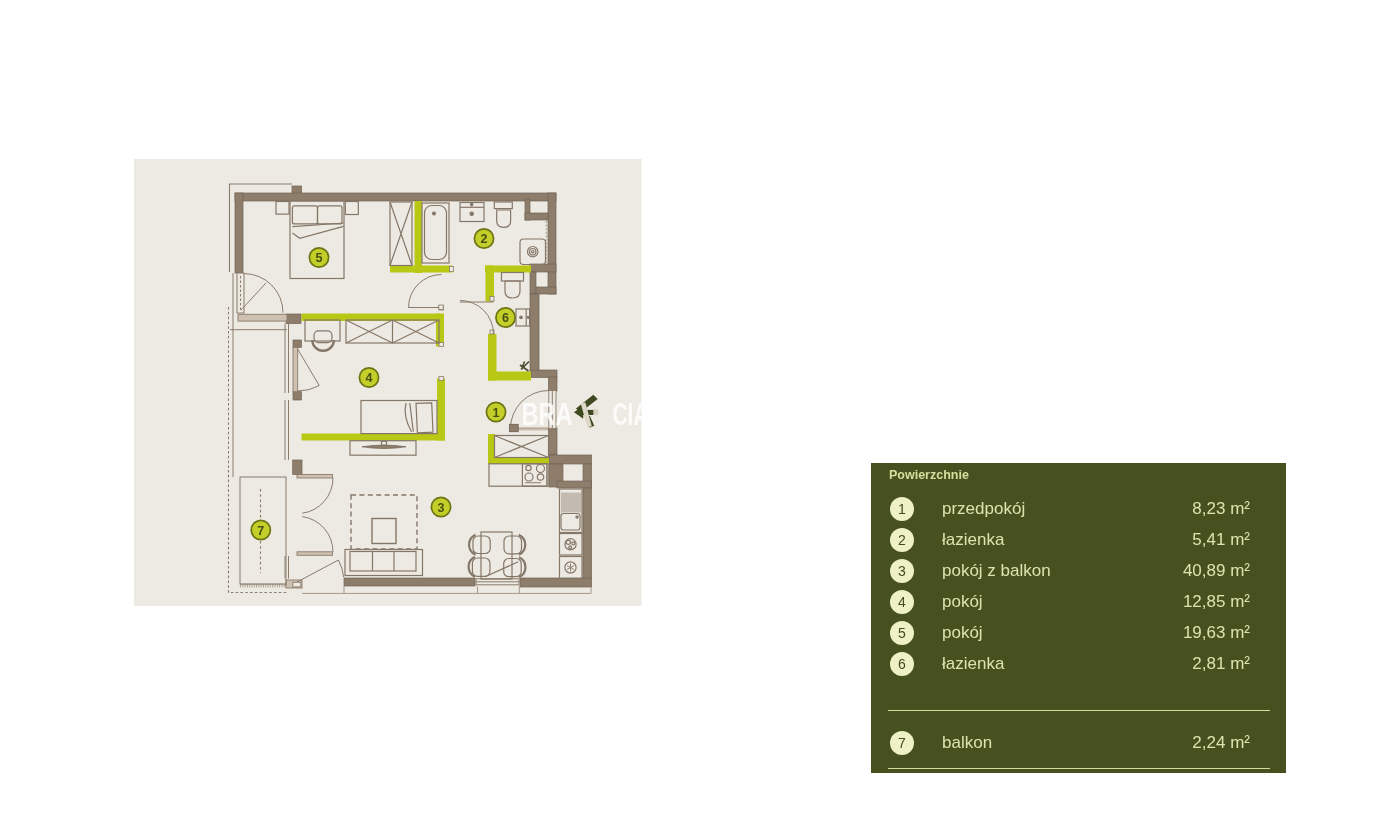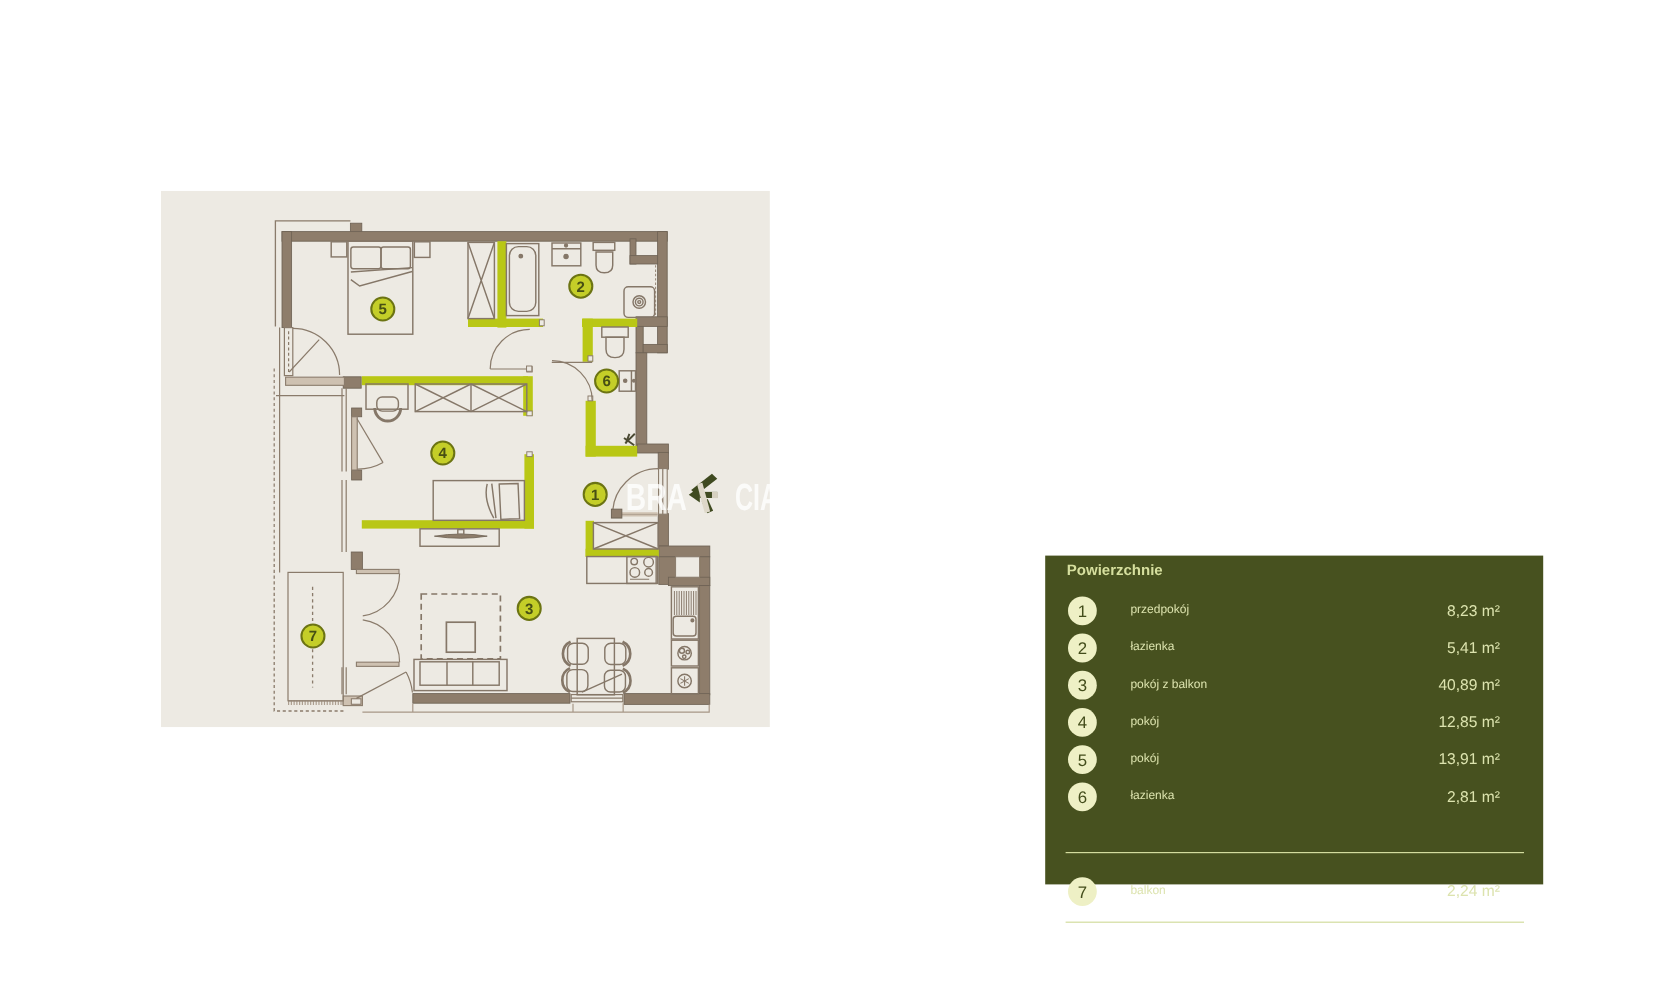--- a/index.html
+++ b/index.html
@@ -397,7 +397,7 @@
 </g>
 </svg>
 
-<div style="position:absolute;left:871px;top:463px;width:415px;height:274px;background:#47511F">
+<div style="position:absolute;left:871px;top:463px;width:415px;height:310px;background:#47511F">
 
 <div style="position:absolute;left:18px;top:5px;font-size:12.5px;font-weight:bold;color:#D6DF9E">Powierzchnie</div>
 

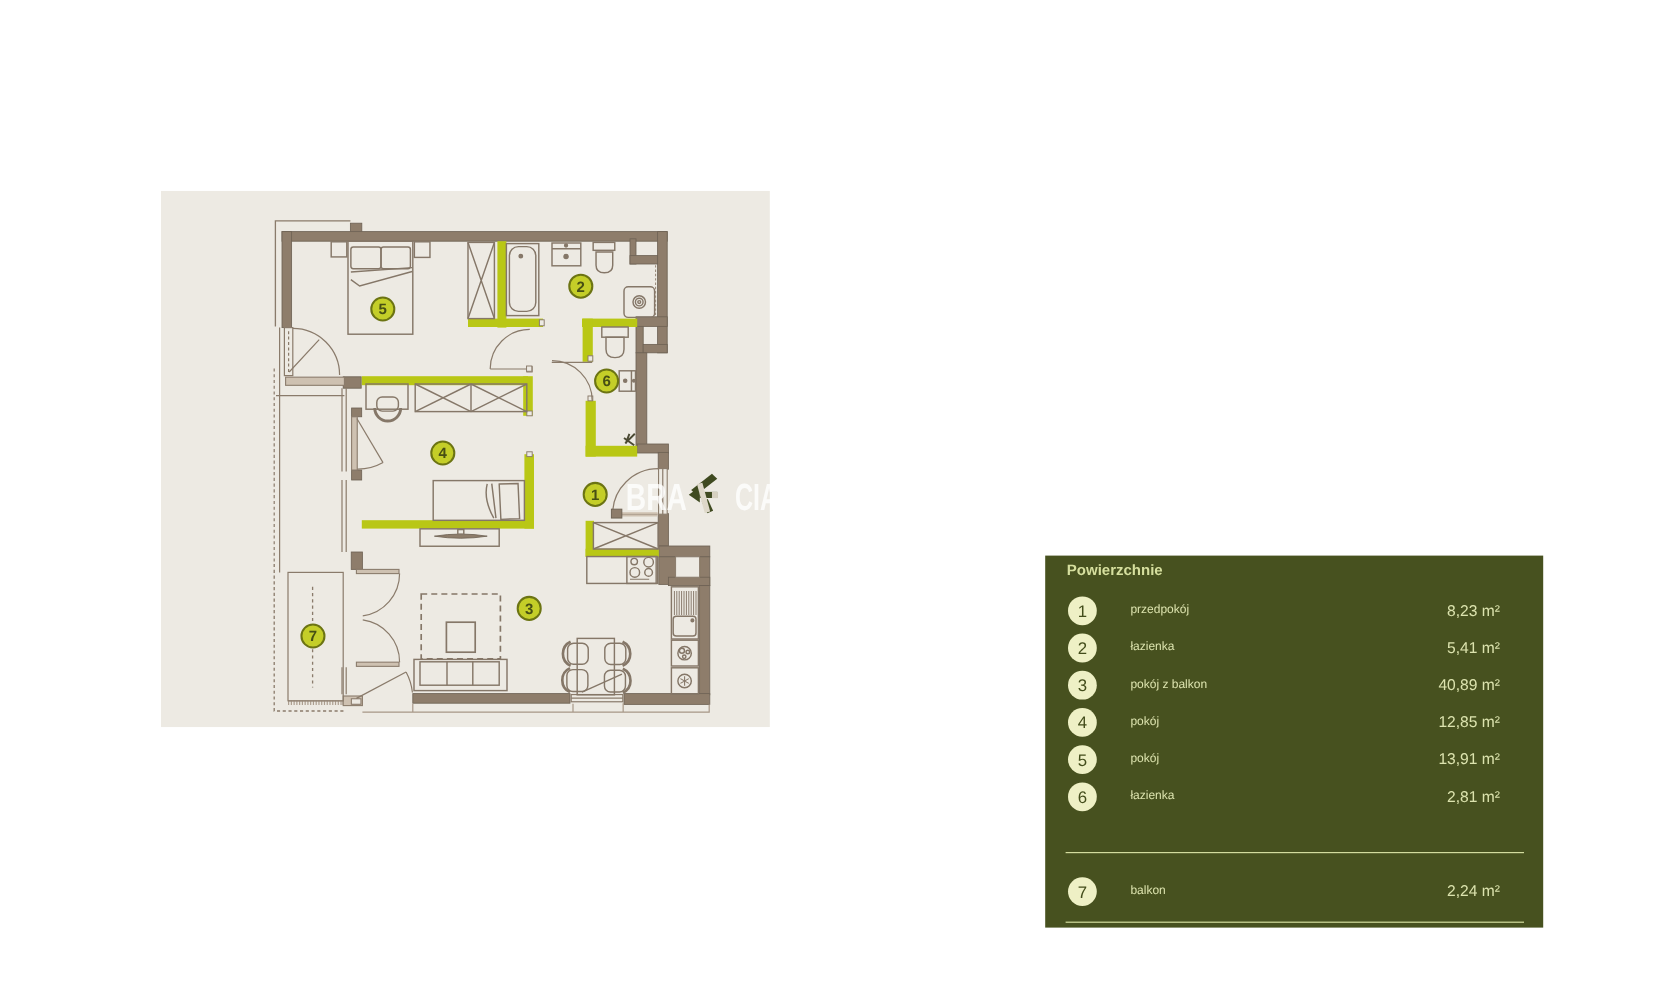--- a/index.html
+++ b/index.html
@@ -6,7 +6,7 @@
 #page{position:relative;width:1379px;height:824px;background:#ffffff;overflow:hidden;font-family:"Liberation Sans",sans-serif;}
 .row{position:absolute;left:0;width:100%;}
 .num{position:absolute;left:19px;width:24px;height:24px;border-radius:50%;background:#EEF0C5;color:#434D1B;font-size:14px;line-height:24px;text-align:center;}
-.lbl{position:absolute;left:71px;color:#DCE3AE;font-size:10px;line-height:24px;}
+.lbl{position:absolute;left:71px;color:#DCE3AE;font-size:17px;line-height:24px;}
 .val{position:absolute;right:36px;color:#DCE3AE;font-size:13px;line-height:24px;}
 .hr{position:absolute;left:17px;width:382px;height:1px;background:#D3DC9E;}
 </style>

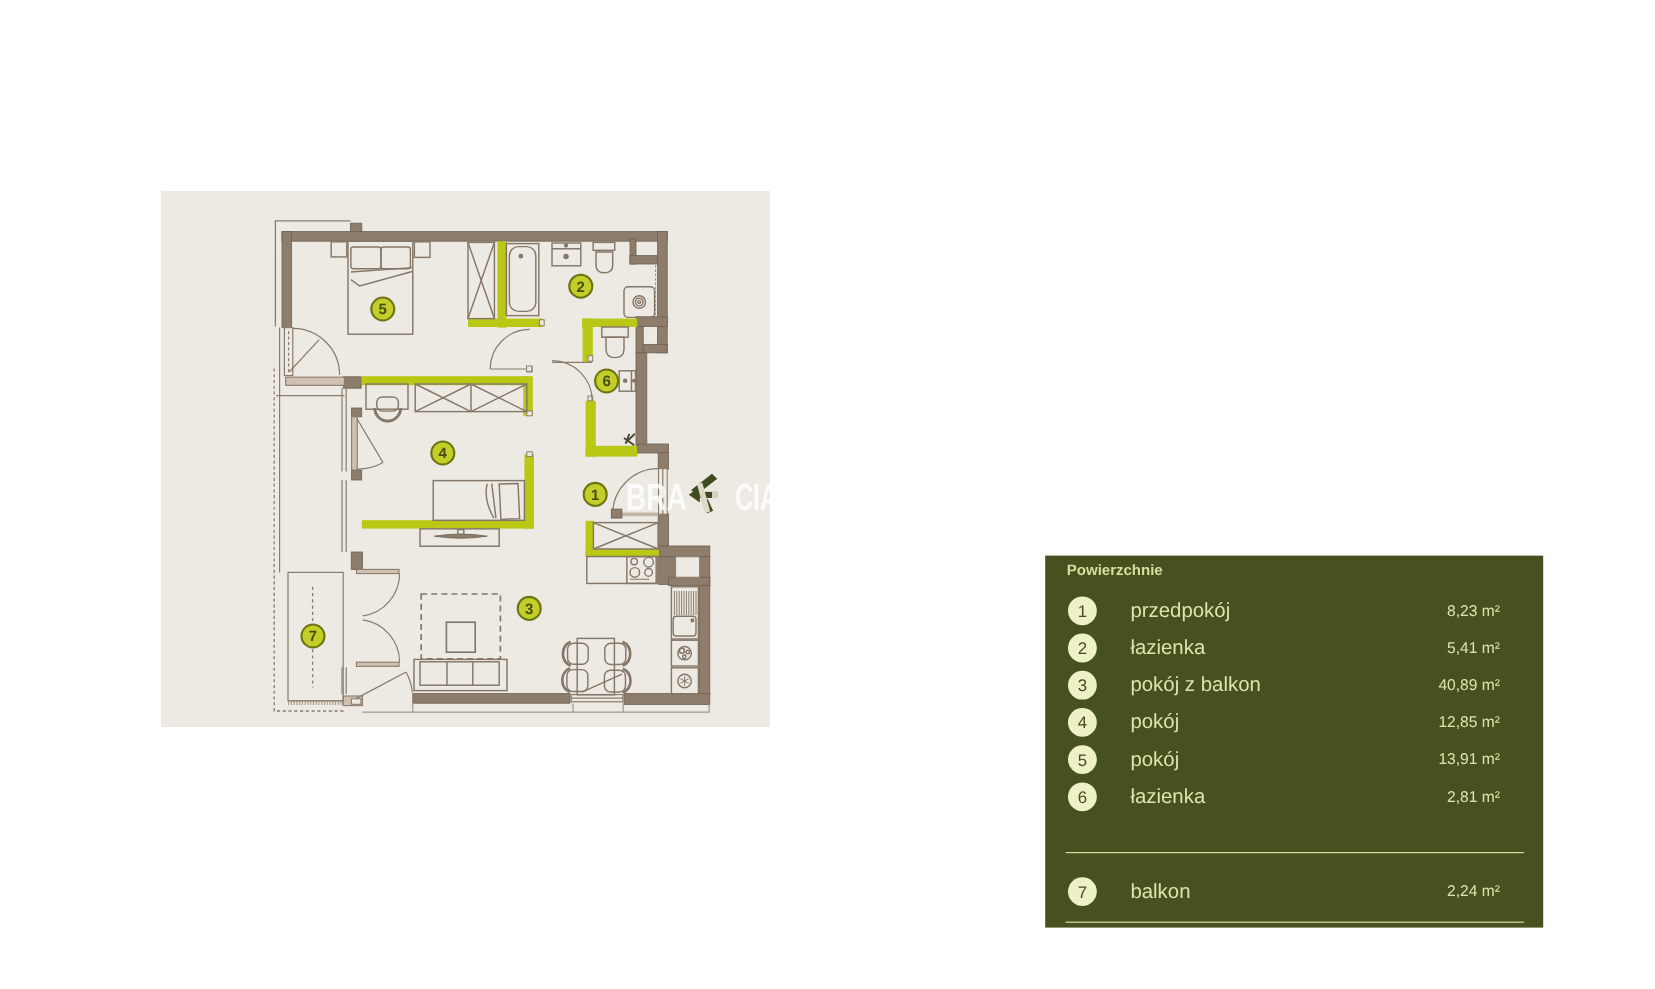--- a/index.html
+++ b/index.html
@@ -7,7 +7,7 @@
 .row{position:absolute;left:0;width:100%;}
 .num{position:absolute;left:19px;width:24px;height:24px;border-radius:50%;background:#EEF0C5;color:#434D1B;font-size:14px;line-height:24px;text-align:center;}
 .lbl{position:absolute;left:71px;color:#DCE3AE;font-size:17px;line-height:24px;}
-.val{position:absolute;right:36px;color:#DCE3AE;font-size:13px;line-height:24px;}
+.val{position:absolute;right:36px;color:#DCE3AE;font-size:17px;line-height:24px;}
 .hr{position:absolute;left:17px;width:382px;height:1px;background:#D3DC9E;}
 </style>
 </head>

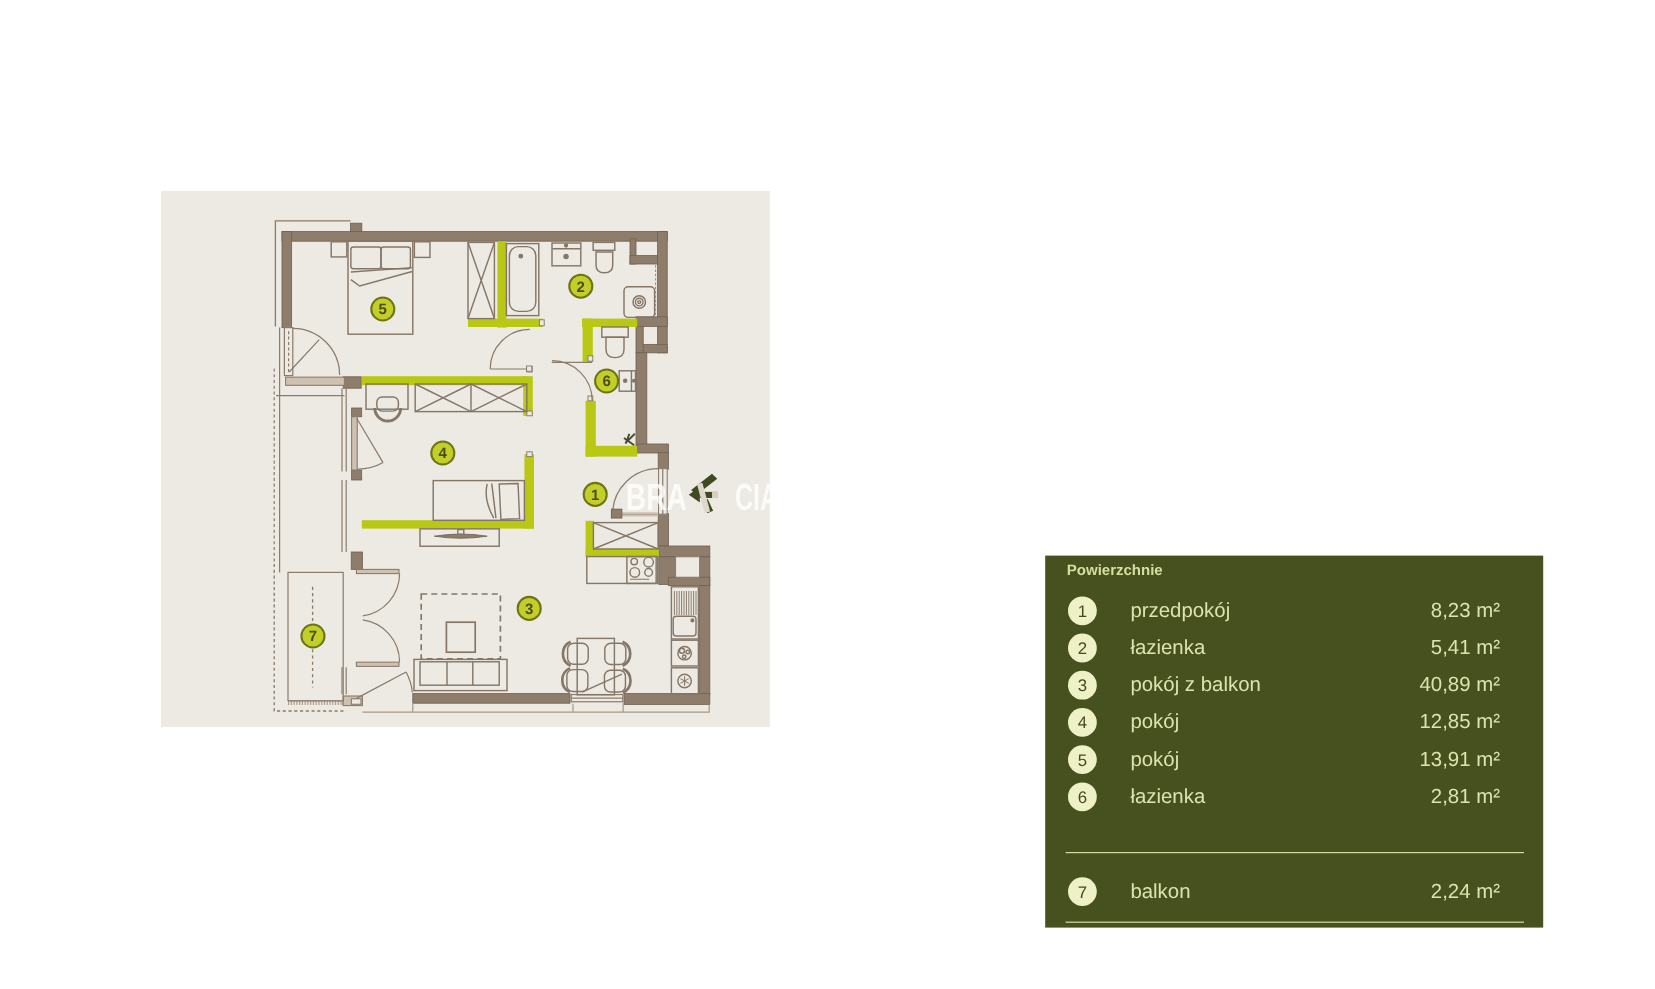--- a/index.html
+++ b/index.html
@@ -428,7 +428,7 @@
 <div class="row" style="top:158px">
         <span class="num">5</span>
         <span class="lbl">pokój</span>
-        <span class="val">13,91 m²</span>
+        <span class="val">19,63 m²</span>
       </div>
 
 <div class="row" style="top:189px">

